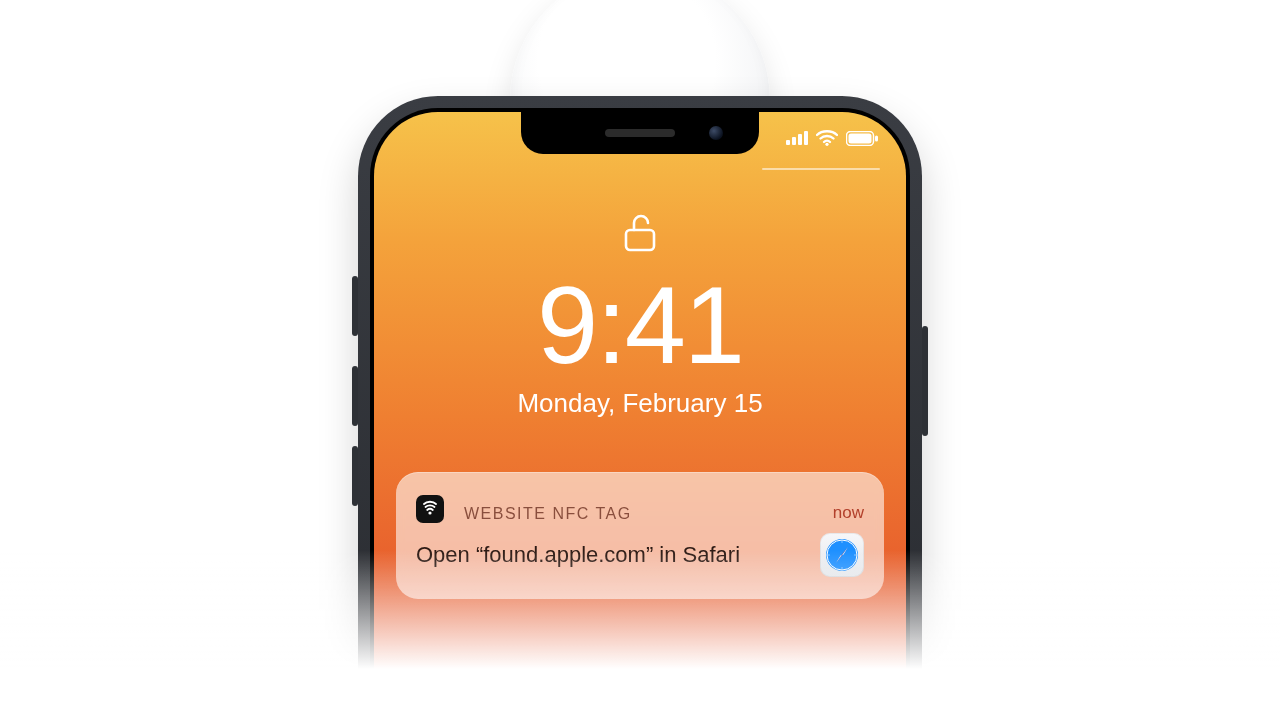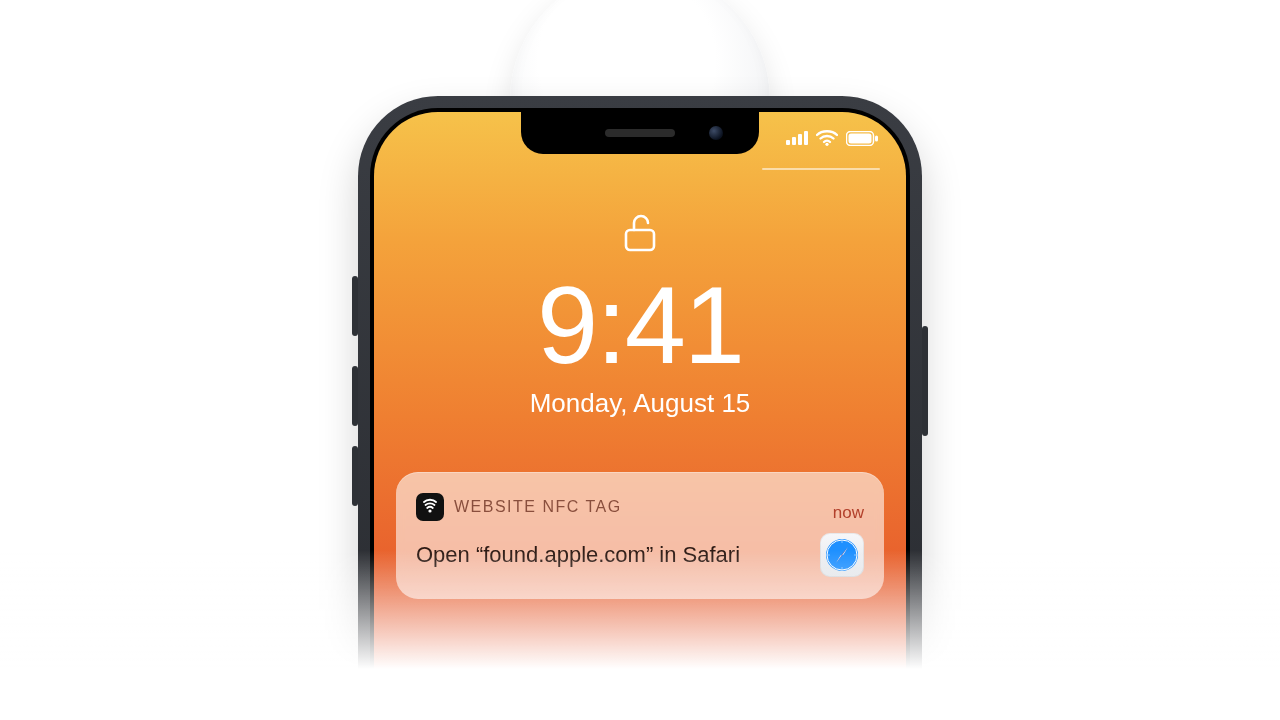--- a/index.html
+++ b/index.html
@@ -258,7 +258,7 @@
               </svg>
           </span>
           <div class="time">9:41</div>
-          <div class="date">Monday, August 15</div>
+          <div class="date">Monday, February 15</div>
         </div>
 
         <div class="notif">

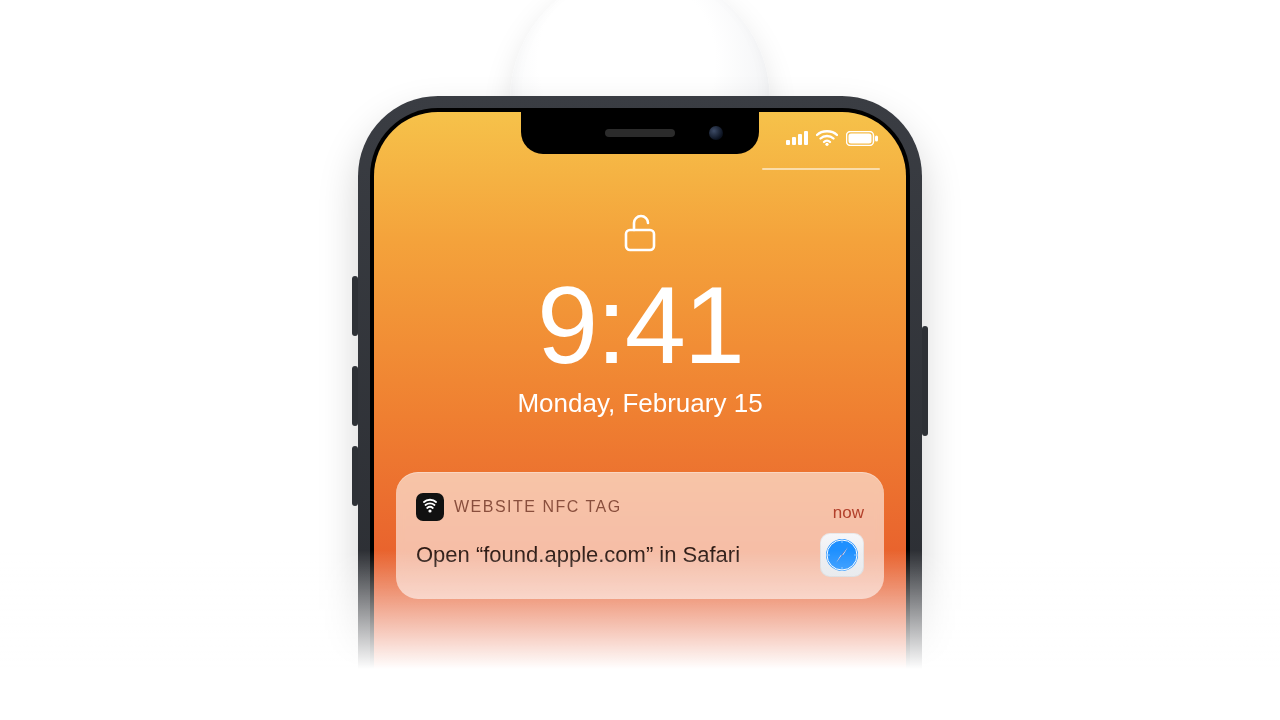--- a/index.html
+++ b/index.html
@@ -157,8 +157,8 @@
   }
   .notif-header {
     display:flex;
-    align-items:center;
-    gap:10px;
+    align-items:flex-end;
+    gap:20px;
   }
   .nfc-app-icon {
     width:28px; height:28px; border-radius:7px;

